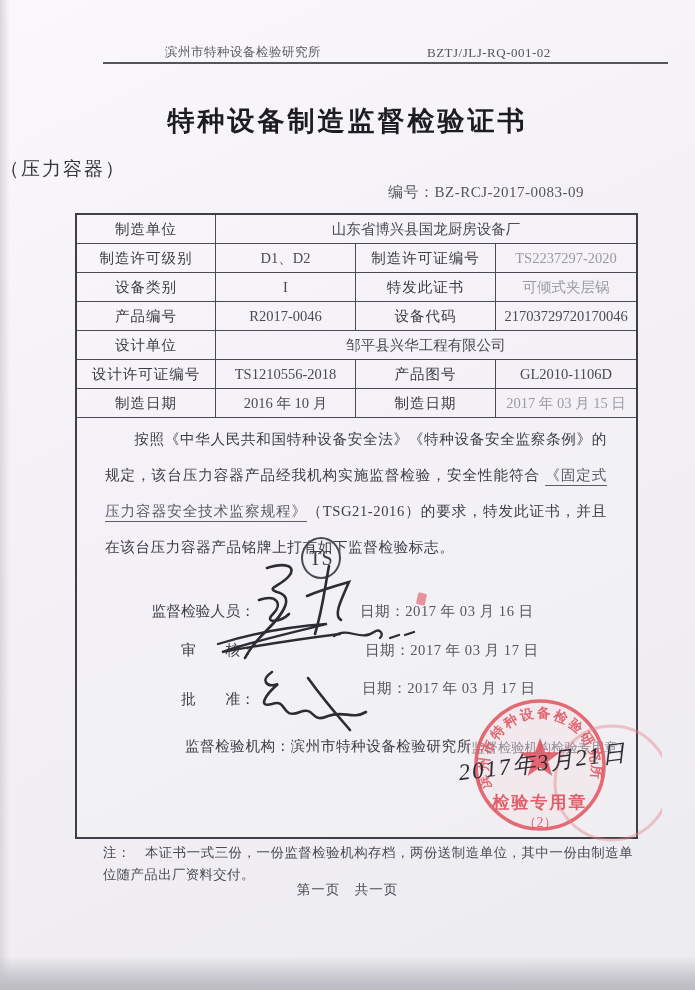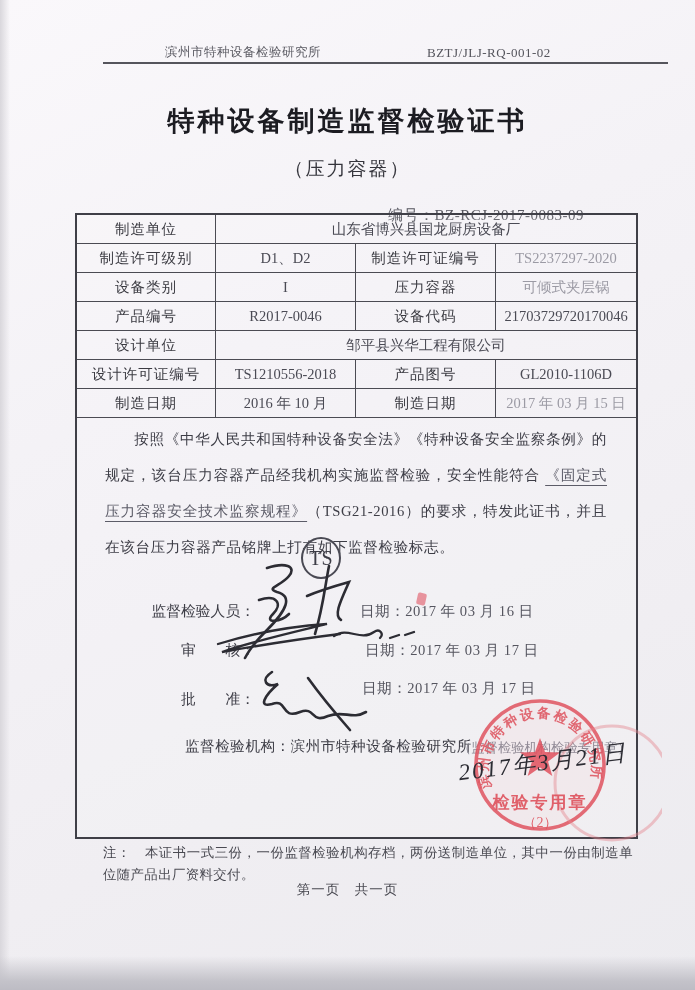--- a/index.html
+++ b/index.html
@@ -17,7 +17,7 @@
   
   .title{left:0;top:103px;width:695px;text-align:center;font-family:"Liberation Sans","DejaVu Sans",sans-serif;
          font-weight:bold;font-size:27px;letter-spacing:3px;color:#1c1c22;}
-  .subtitle{left:0;top:156px;width:695px;text-align:center;font-size:19px;letter-spacing:2px;color:#35353c;}
+  .subtitle{left:0;top:156px;width:695px;font-size:19px;letter-spacing:2px;color:#35353c;}
   .certno{left:388px;top:206px;font-size:15px;color:#55555e;letter-spacing:.5px;}
   
   .box{left:75px;top:213px;width:559px;height:622px;border:2px solid #3f3f47;background:rgba(255,255,255,0.12);}

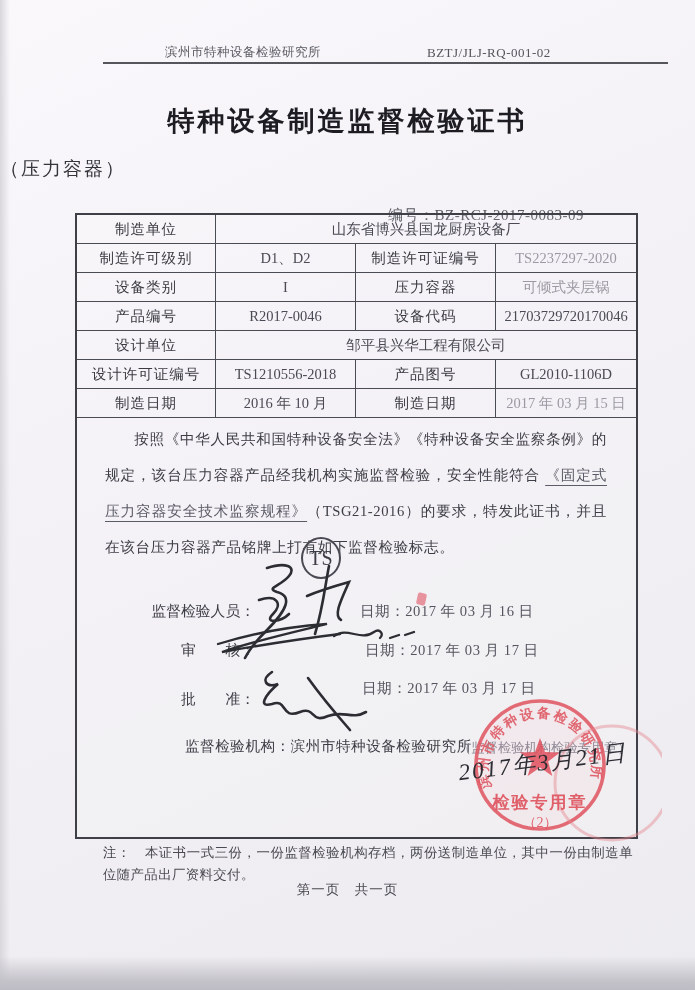--- a/index.html
+++ b/index.html
@@ -18,7 +18,7 @@
   .title{left:0;top:103px;width:695px;text-align:center;font-family:"Liberation Sans","DejaVu Sans",sans-serif;
          font-weight:bold;font-size:27px;letter-spacing:3px;color:#1c1c22;}
   .subtitle{left:0;top:156px;width:695px;font-size:19px;letter-spacing:2px;color:#35353c;}
-  .certno{left:388px;top:206px;font-size:15px;color:#55555e;letter-spacing:.5px;}
+  .certno{left:388px;top:183px;font-size:15px;color:#55555e;letter-spacing:.5px;}
   
   .box{left:75px;top:213px;width:559px;height:622px;border:2px solid #3f3f47;background:rgba(255,255,255,0.12);}
   

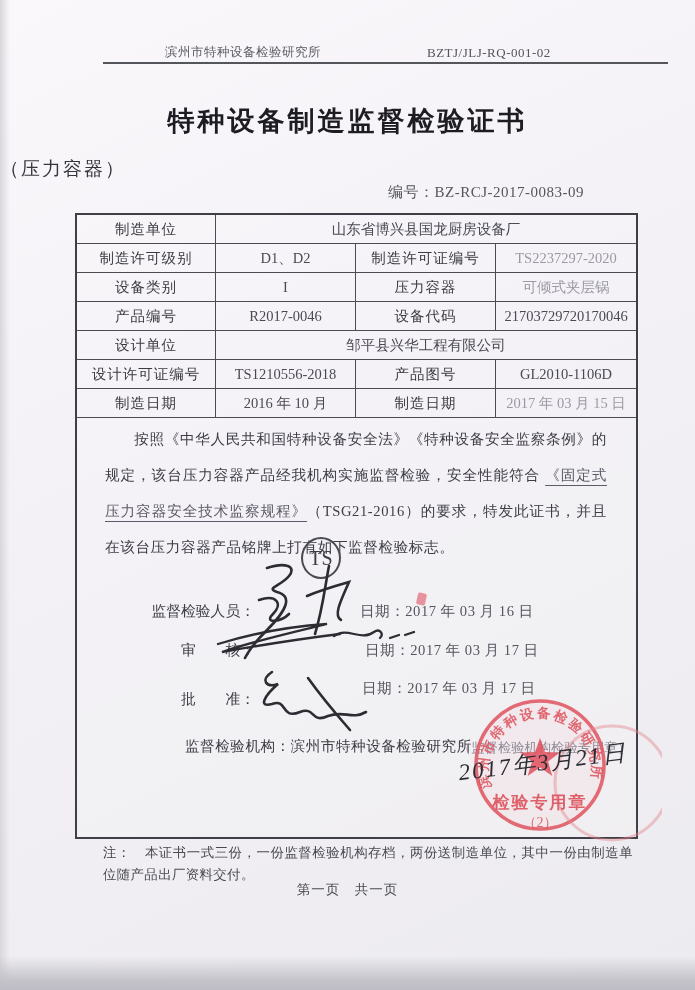--- a/index.html
+++ b/index.html
@@ -92,7 +92,7 @@
 
     <div class="cell lbl">设备类别</div>
     <div class="cell val">I</div>
-    <div class="cell lbl">压力容器</div>
+    <div class="cell lbl">特发此证书</div>
     <div class="cell val faded lastcol">可倾式夹层锅</div>
 
     <div class="cell lbl">产品编号</div>

